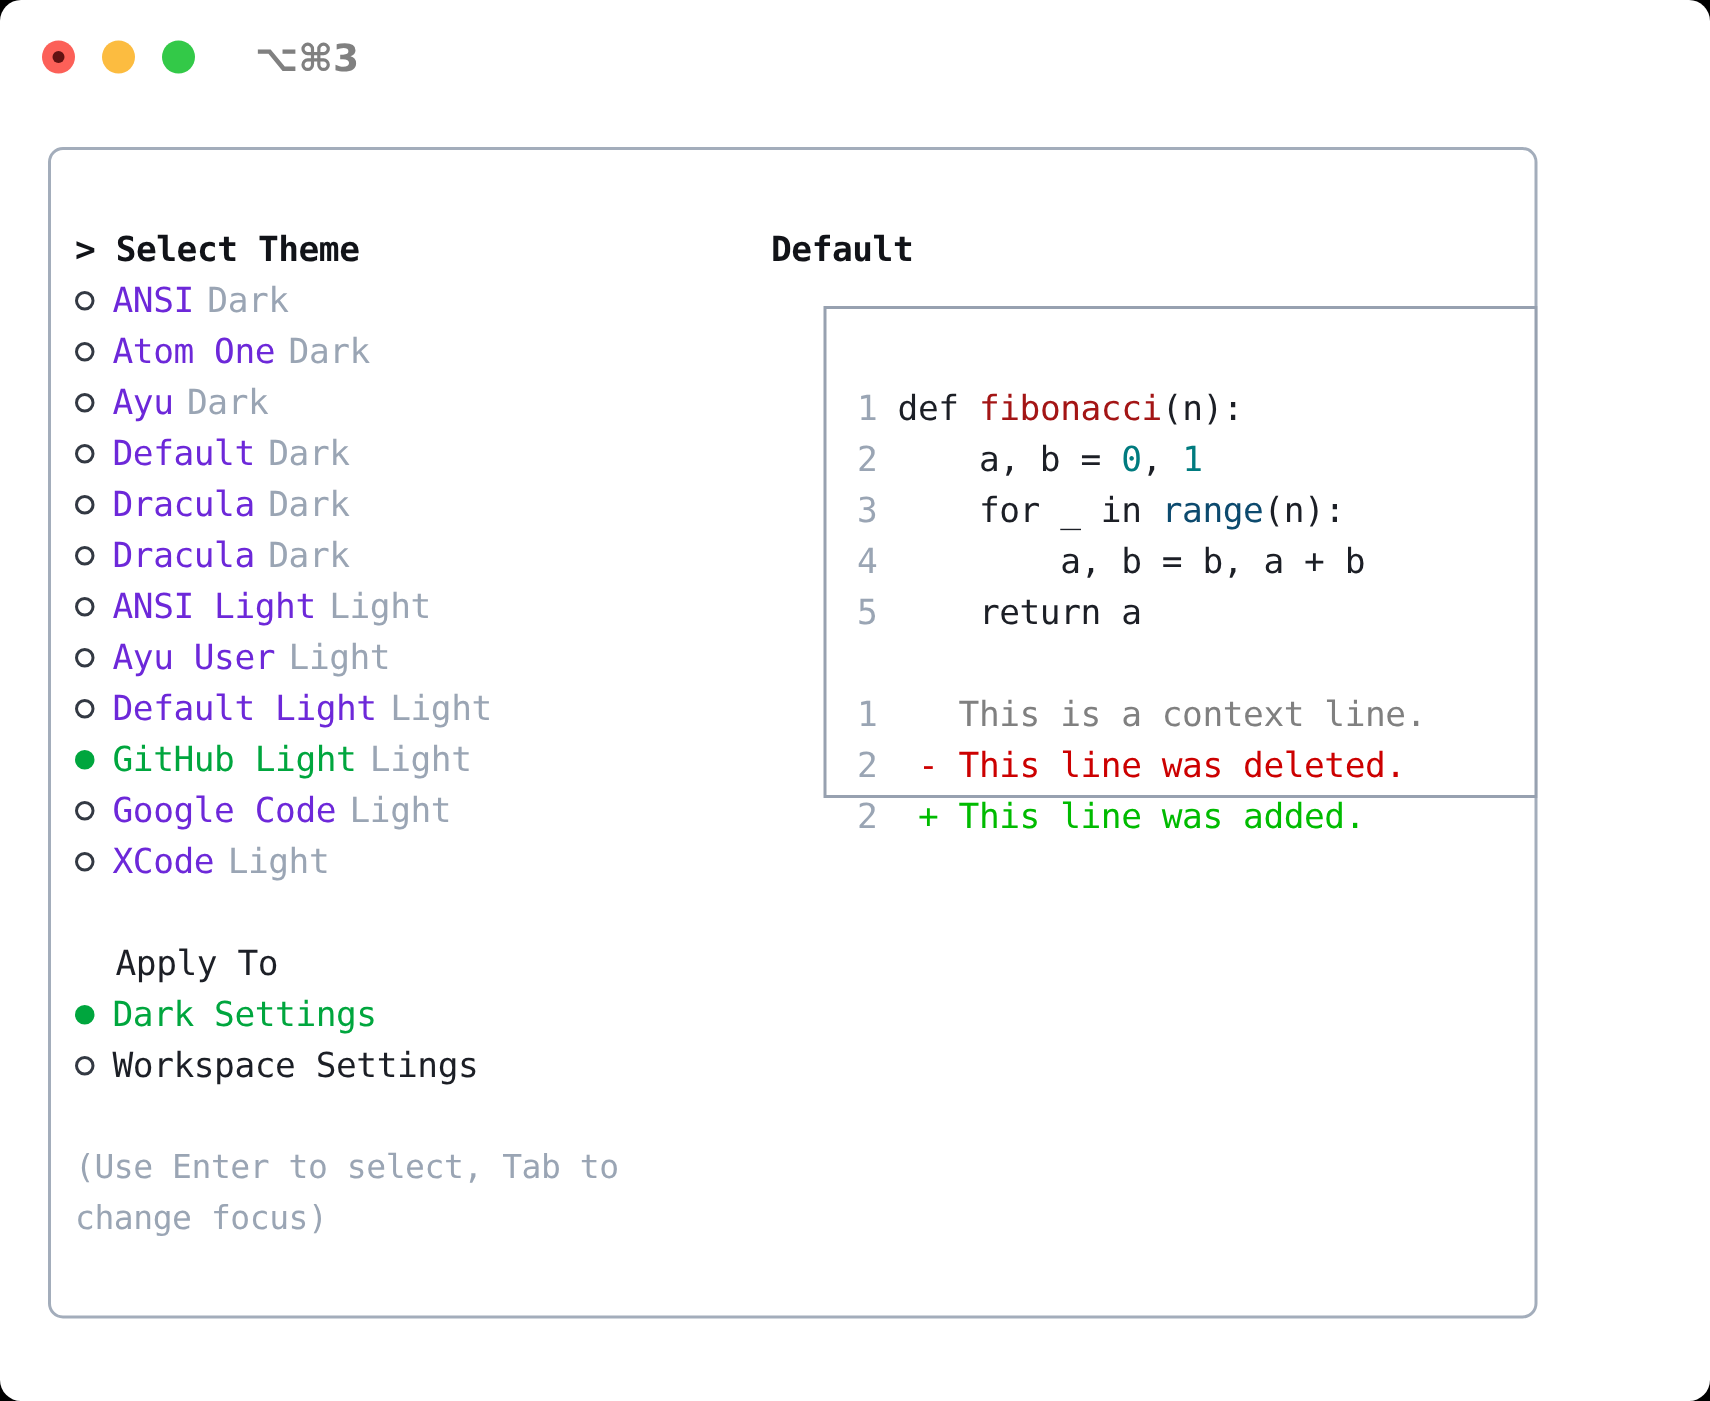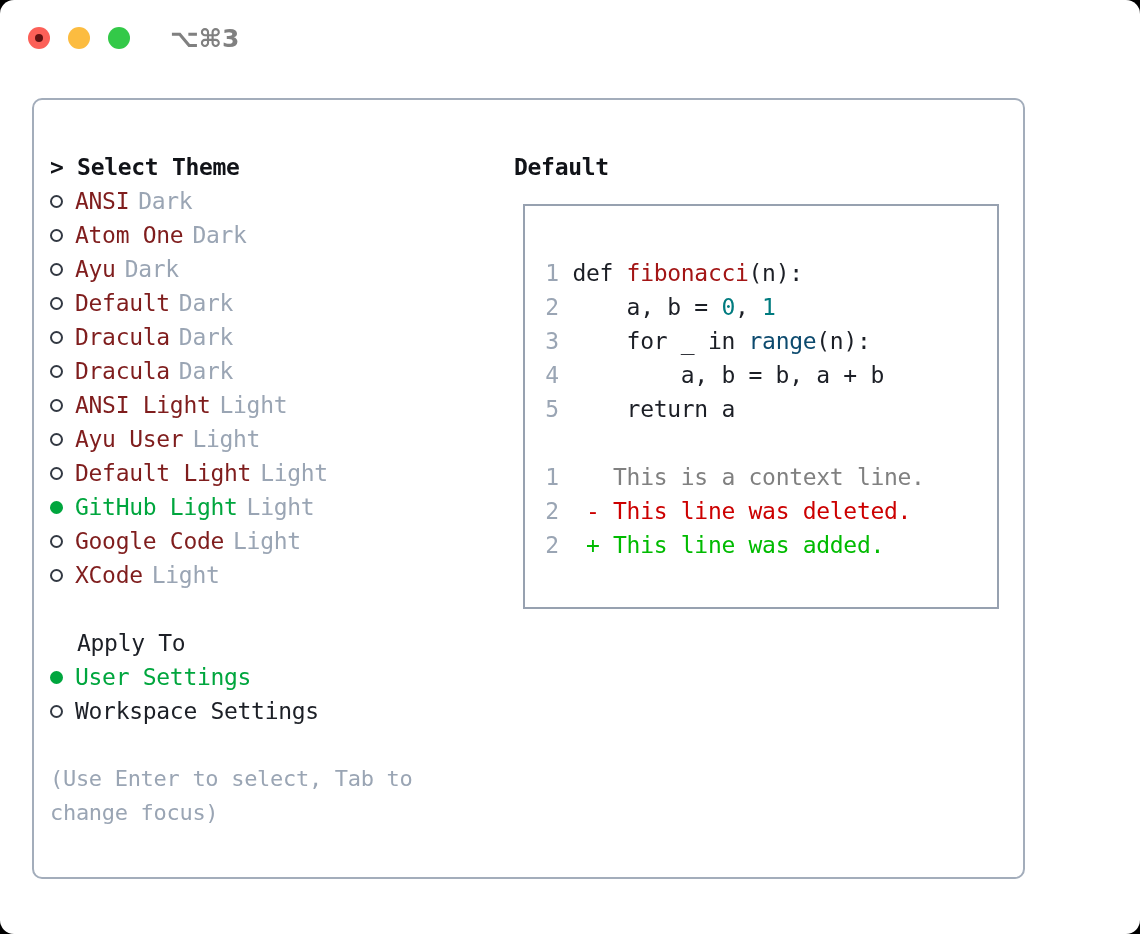--- a/index.html
+++ b/index.html
@@ -108,7 +108,7 @@
     border-color: #00a63e;
   }
   .theme-row.sel .tname { color: #00a63e; }
-  .tname { color: #7f1d1d; }
+  .tname { color: #6d28d9; }
   .tbadge { color: #9aa5b4; margin-left: 9px; }
 
   .spacer { height: 34px; }

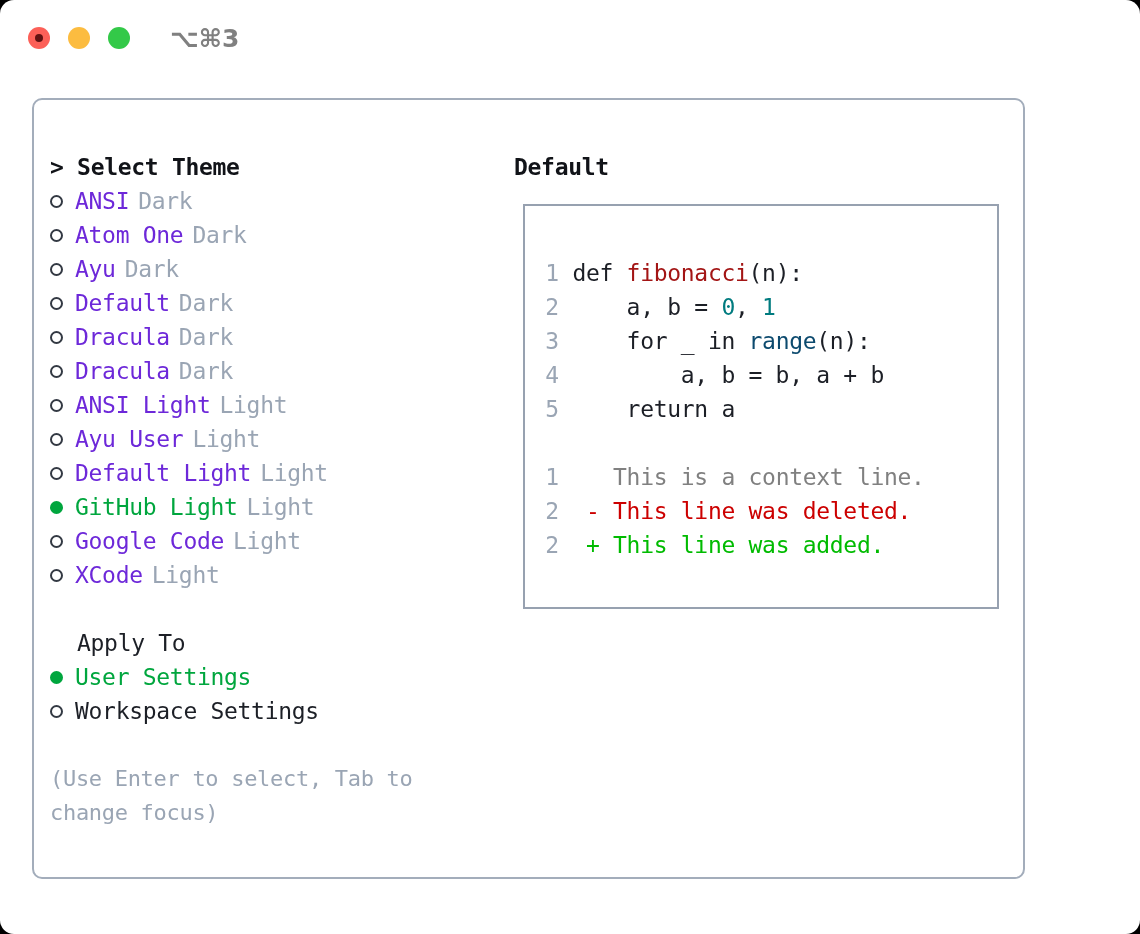--- a/index.html
+++ b/index.html
@@ -151,8 +151,8 @@
 
   #preview-box {
     position: absolute;
-    left: 489px; top: 104px;
-    width: 476px; height: 405px;
+    left: 515px; top: 104px;
+    width: 476px; height: 328px;
     box-sizing: border-box;
     border: 2px solid #97a1b0;
     background: #ffffff;

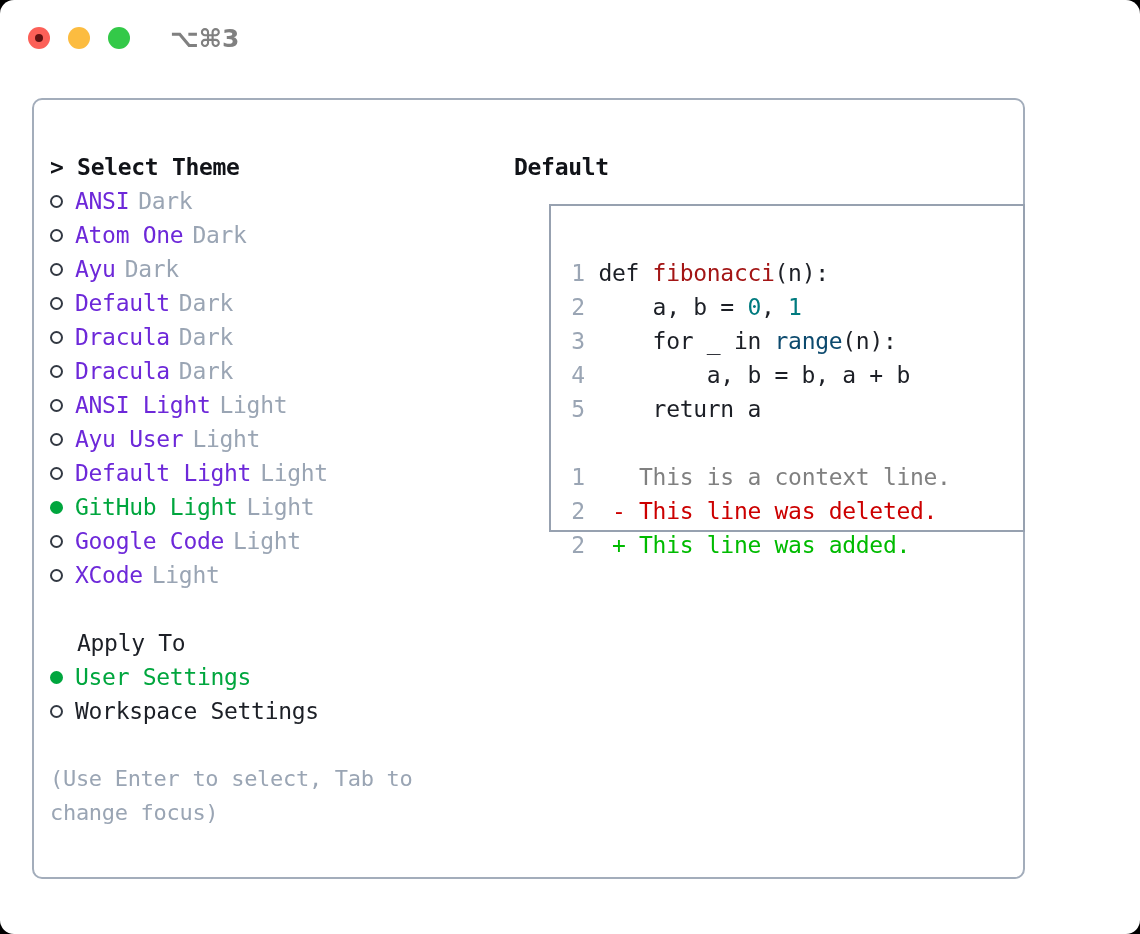--- a/index.html
+++ b/index.html
@@ -219,7 +219,7 @@
 
       <div class="section-label">Apply To</div>
       <div id="apply-list">
-          <div class="apply-row sel"><span class="radio on"></span><span class="aname">User Settings</span></div>
+          <div class="apply-row sel"><span class="radio on"></span><span class="aname">Dark Settings</span></div>
           <div class="apply-row"><span class="radio"></span><span class="aname">Workspace Settings</span></div>
         </div>
 

